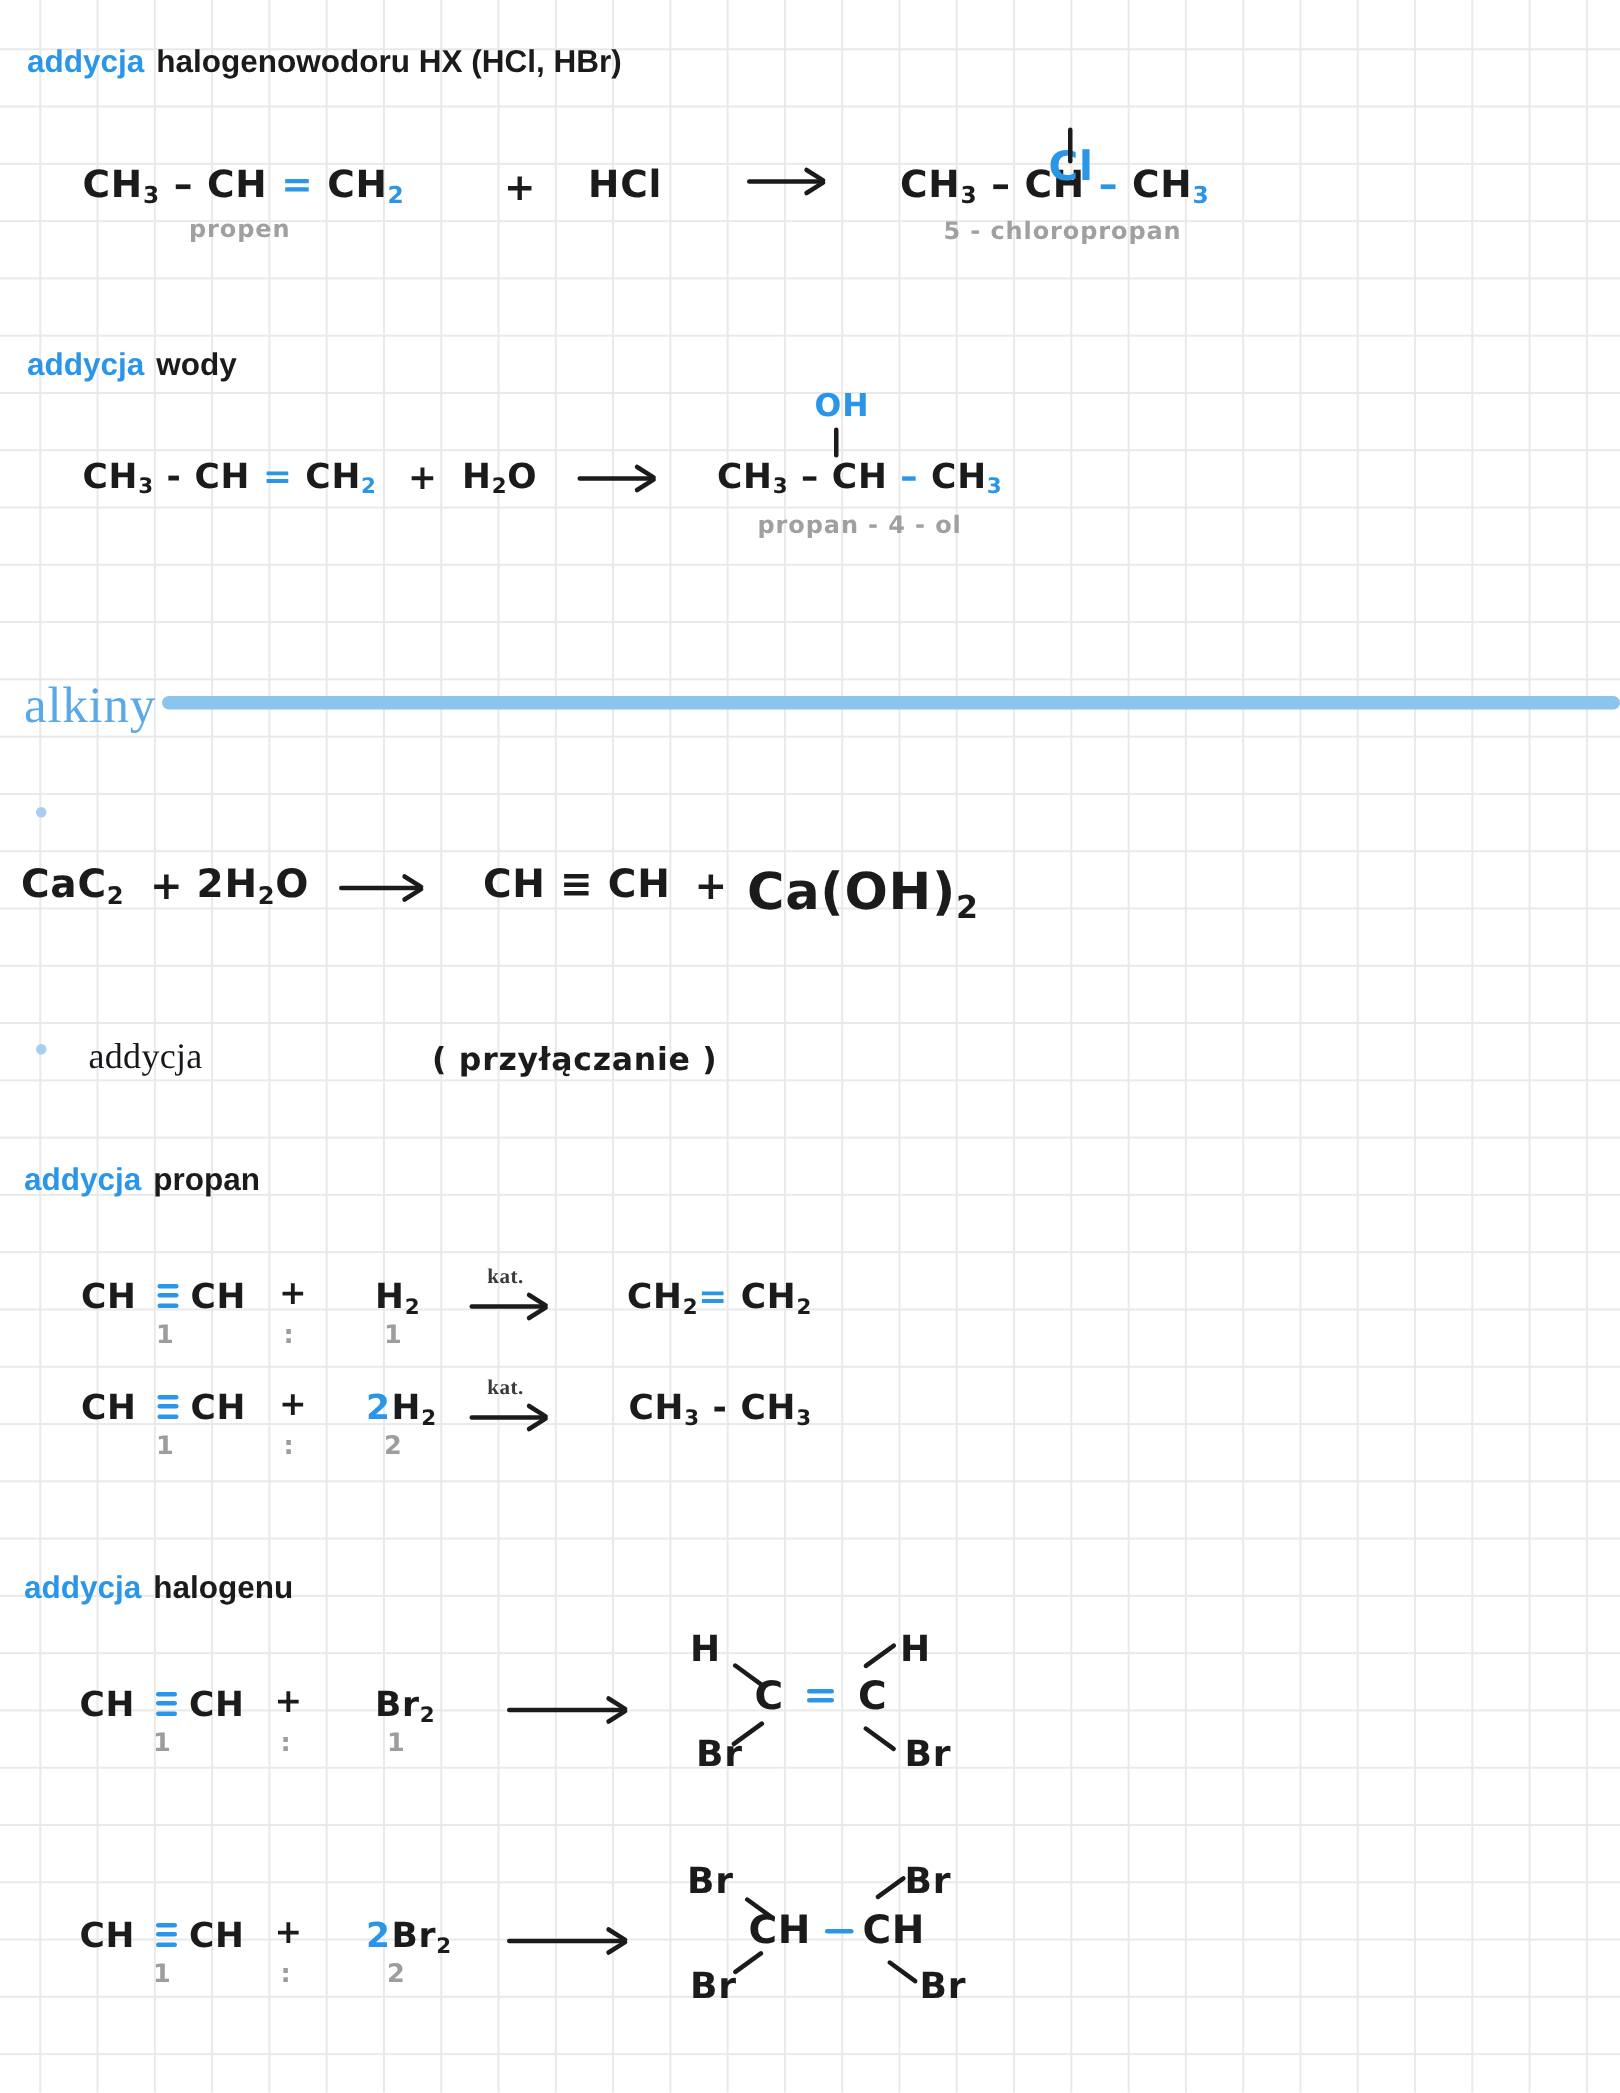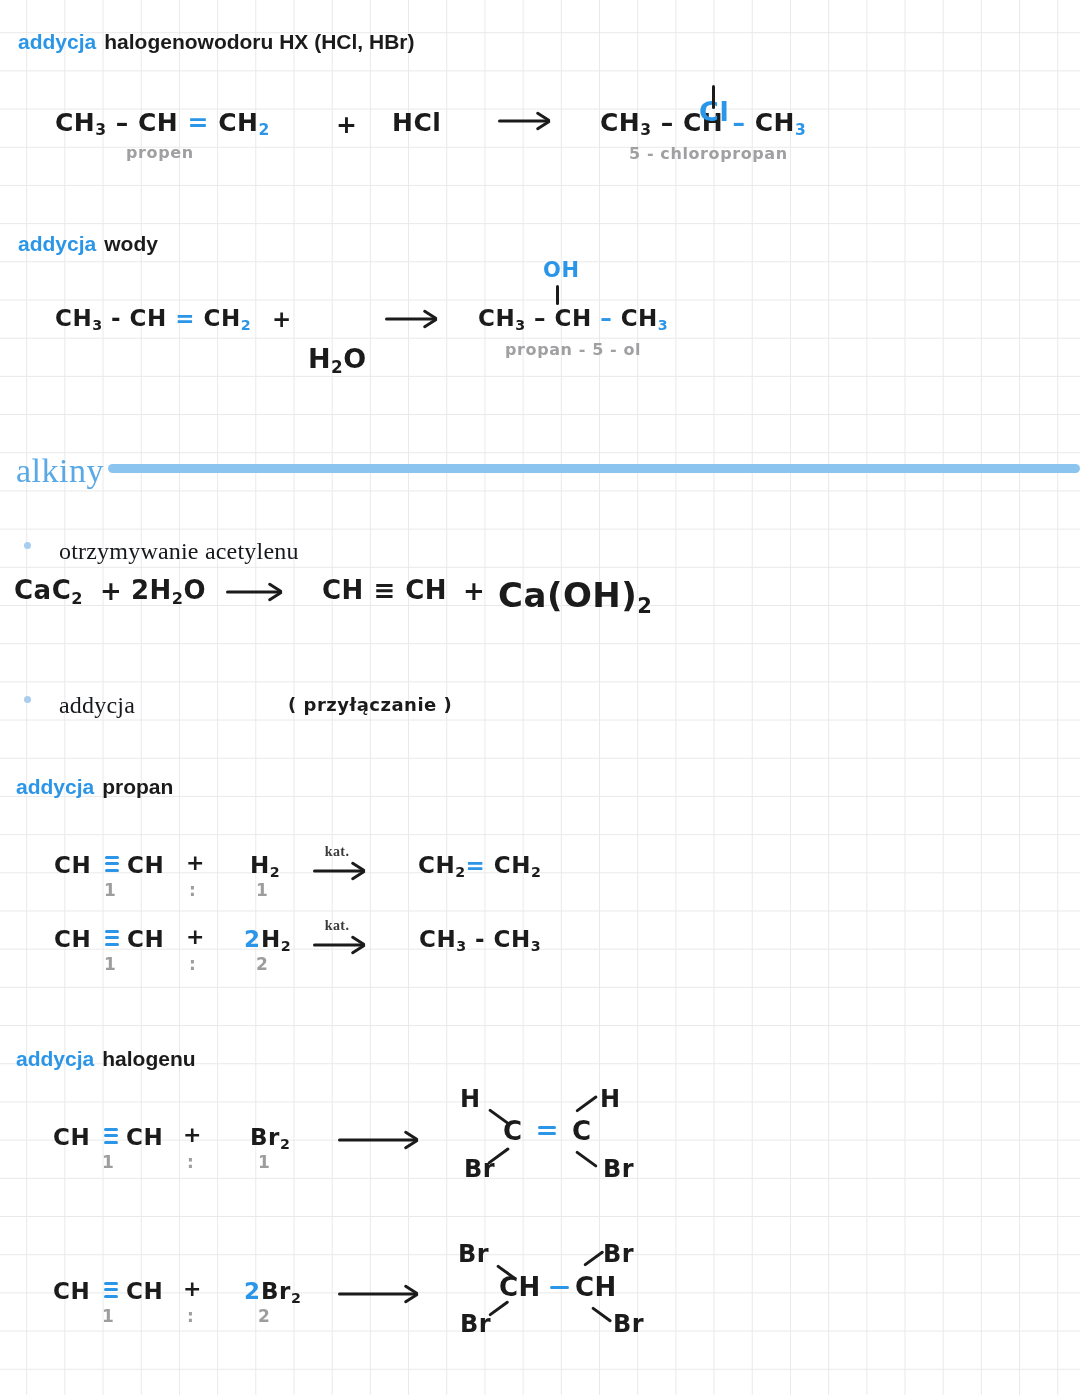--- a/index.html
+++ b/index.html
@@ -202,7 +202,7 @@
   <span class="blk">CH<sub>3</sub></span><span class="blk"> - CH </span><span class="b">=</span><span class="blk"> CH</span><span class="b"><sub>2</sub></span>
 </div>
 <div class="abs eq hand" style="left:272px; top:306px; font-size:23px;">+</div>
-<div class="abs eq hand" style="left:308px; top:305px; font-size:27px;margin-top:38px;">
+<div class="abs eq hand" style="left:308px; top:305px; font-size:23px;">
   <span class="blk">H<sub>2</sub>O</span>
 </div>
 

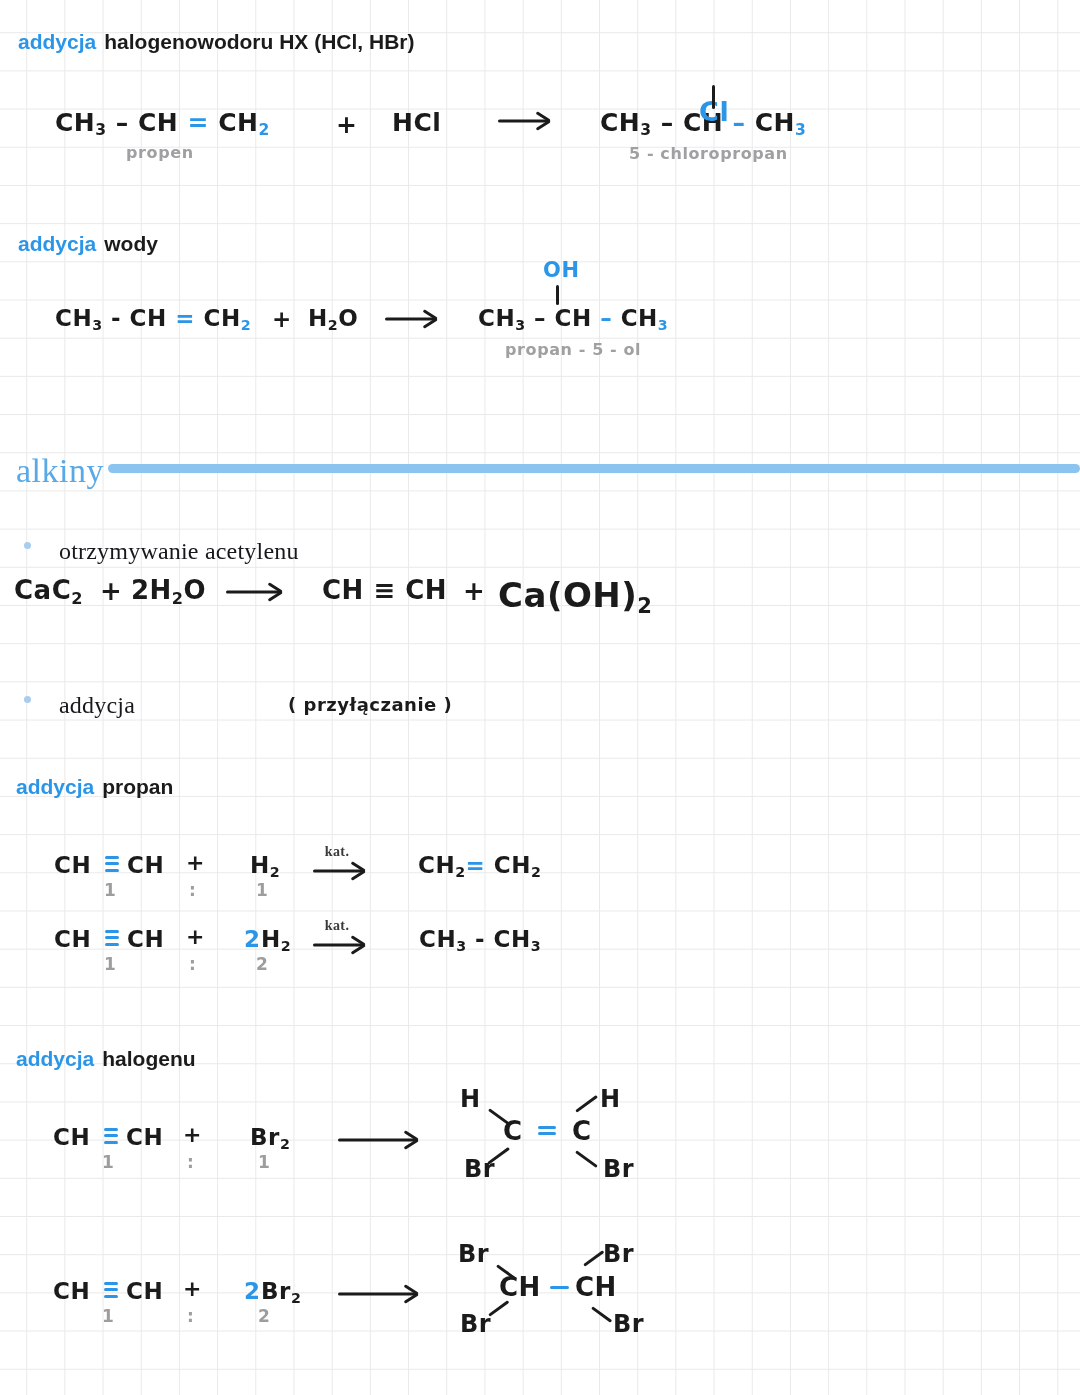--- a/index.html
+++ b/index.html
@@ -217,7 +217,7 @@
 </div>
 <div class="abs eq hand-blue" style="left:543px; top:258px; font-size:21px;">OH</div>
 <div class="vbond" style="left:556px; top:285px; height:20px;"></div>
-<div class="abs nameplate" style="left:505px; top:340px;">propan - 5 - ol</div>
+<div class="abs nameplate" style="left:505px; top:340px;">propan - 4 - ol</div>
 
 <div class="abs section-head" style="left:16px; top:452px;">alkiny</div>
 <div class="section-rule" style="left:108px; top:464px; width:972px;"></div>

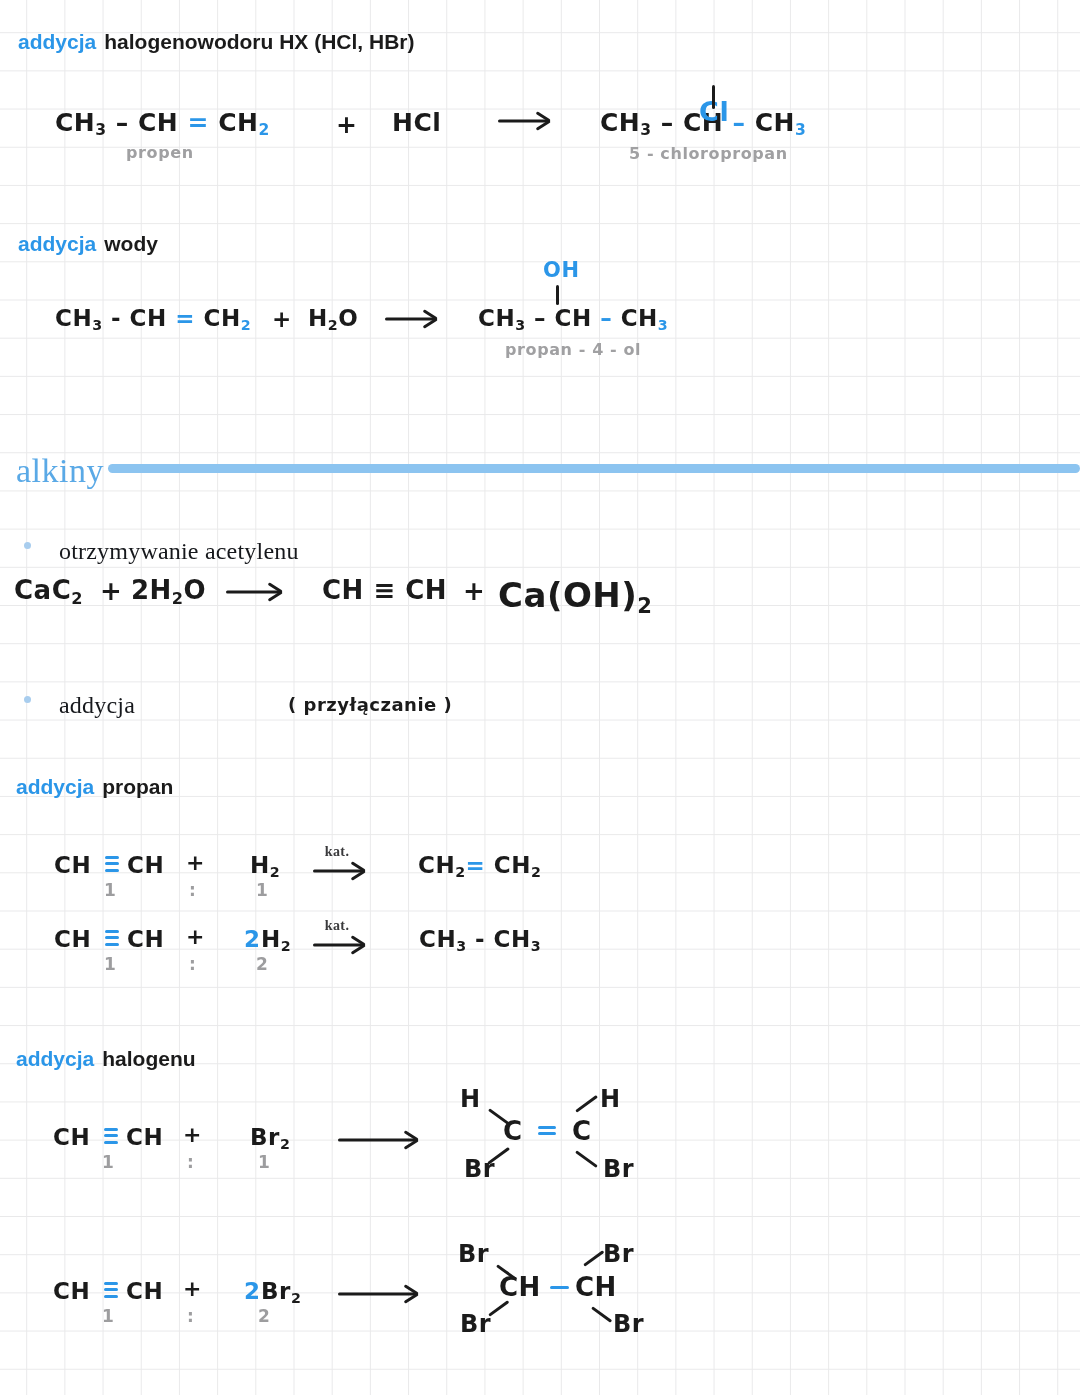--- a/index.html
+++ b/index.html
@@ -224,7 +224,6 @@
 
 <div class="abs bullet-row" style="left:24px; top:538px;">
   <span class="bullet-dot"></span>
-  <span class="bullet-text">otrzymywanie acetylenu</span>
 </div>
 
 <div class="abs eq hand" style="left:14px; top:575px; font-size:26px;">

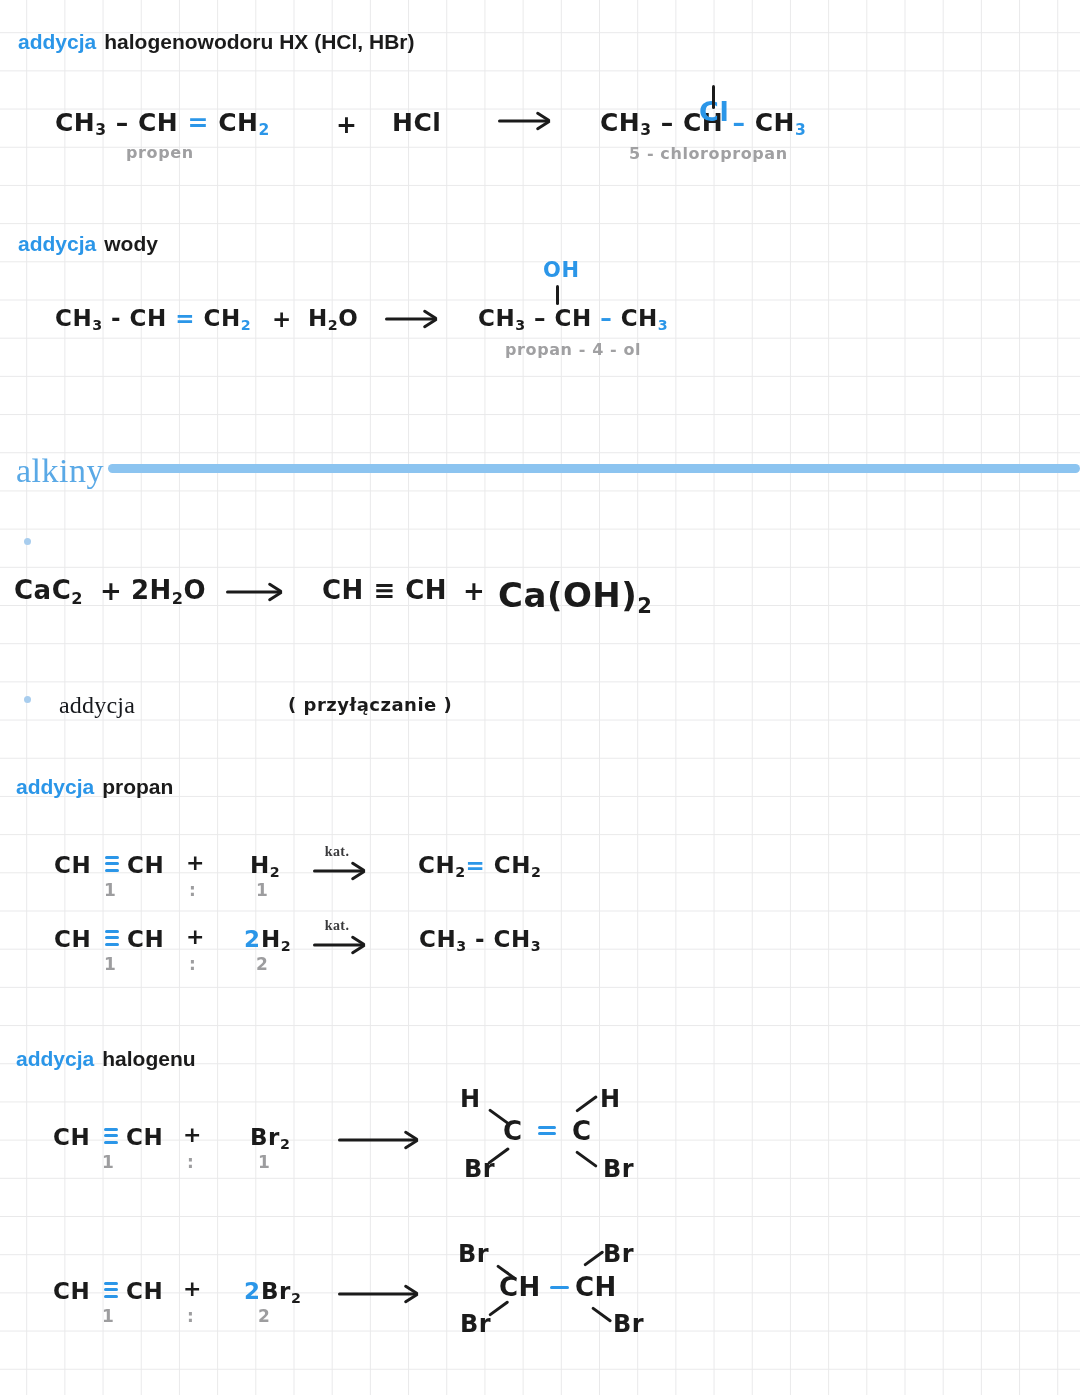--- a/index.html
+++ b/index.html
@@ -250,7 +250,7 @@
   <span class="bullet-dot"></span>
   <span class="bullet-text">addycja</span>
 </div>
-<div class="abs hand" style="left:288px; top:694px; font-size:18px; font-weight:600;">( przyłączanie )</div>
+<div class="abs hand" style="left:288px; top:694px; font-size:21px; font-weight:600;">( przyłączanie )</div>
 
 <div class="abs sublabel" style="left:16px; top:775px;">
   <span class="kw">addycja</span><span class="rest">propan</span>

